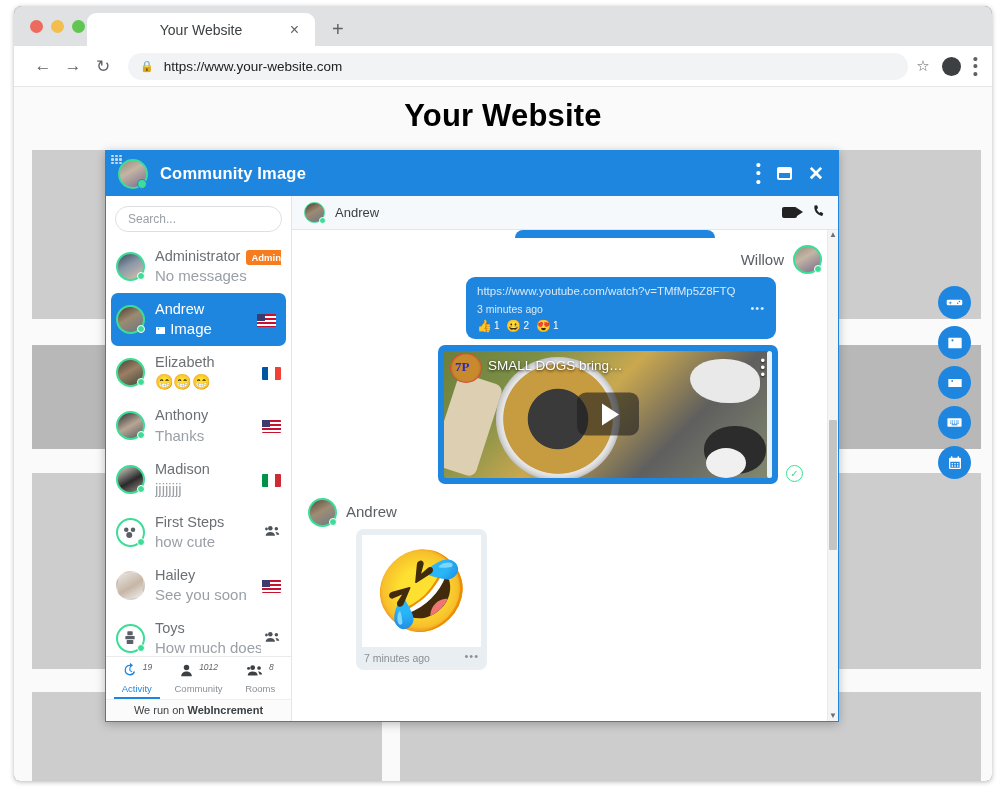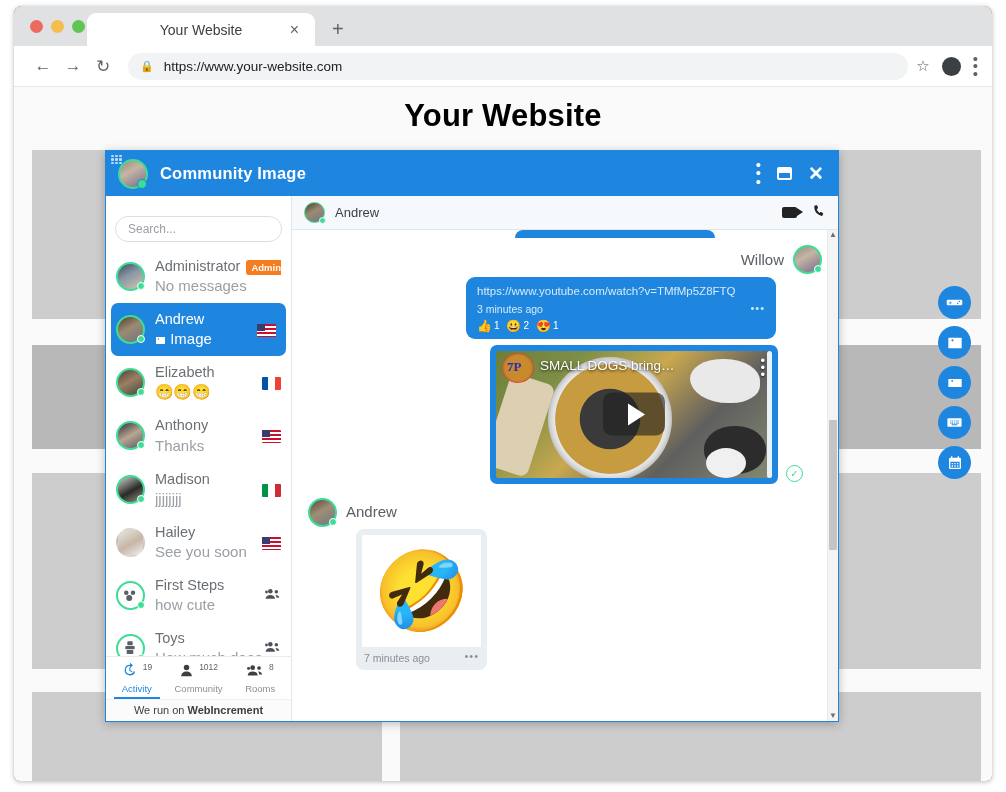--- a/index.html
+++ b/index.html
@@ -125,7 +125,7 @@
     width: 186px; flex:0 0 186px; border-right:1px solid #e3e6e8;
     display:flex; flex-direction:column; background:#fff; min-height:0;
   }
-  .searchwrap { padding: 20px 9px 6px 9px; flex:0 0 auto; }
+  .searchwrap { padding: 10px 9px 6px 9px; flex:0 0 auto; }
   .search {
     height:26px; border:1px solid #dcdfe2; border-radius:13px;
     display:flex;align-items:center;padding:0 12px;

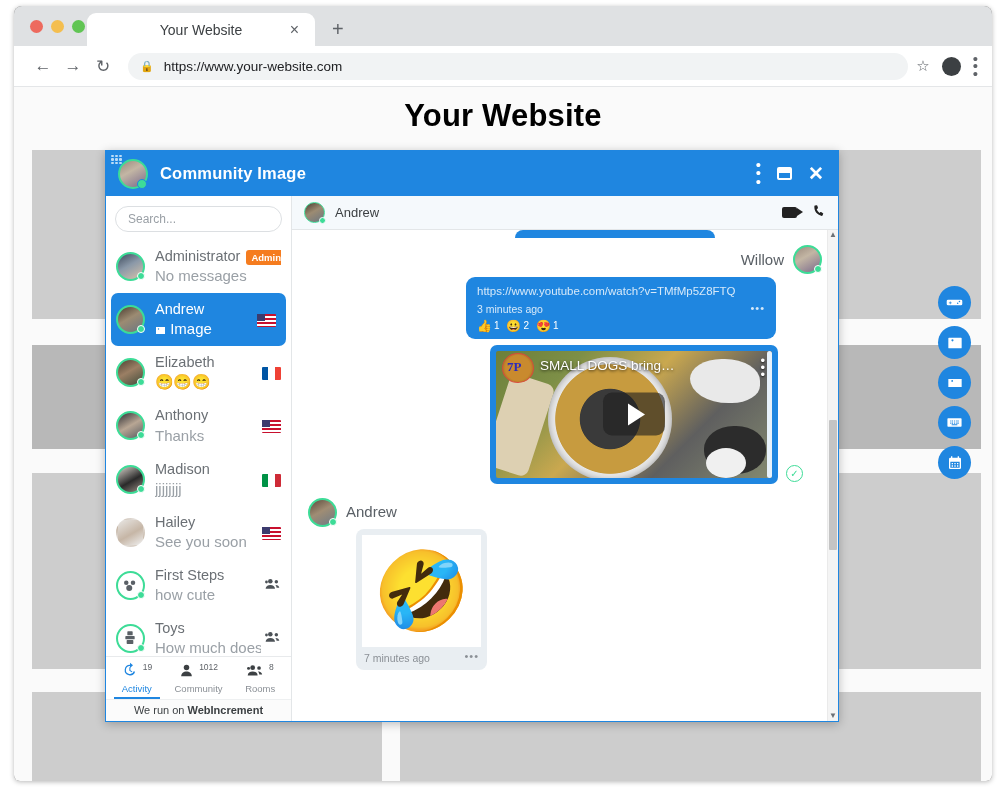--- a/index.html
+++ b/index.html
@@ -224,7 +224,7 @@
 
   .videowrap { display:flex; justify-content:flex-end; align-items:flex-end; margin-right:19px; margin-top:6px; }
   .videocard {
-    width:288px; height:139px; background:#1f86e0; border-radius:7px; padding:6px;
+    width:340px; height:139px; background:#1f86e0; border-radius:7px; padding:6px;
     position:relative;
   }
   .vid {

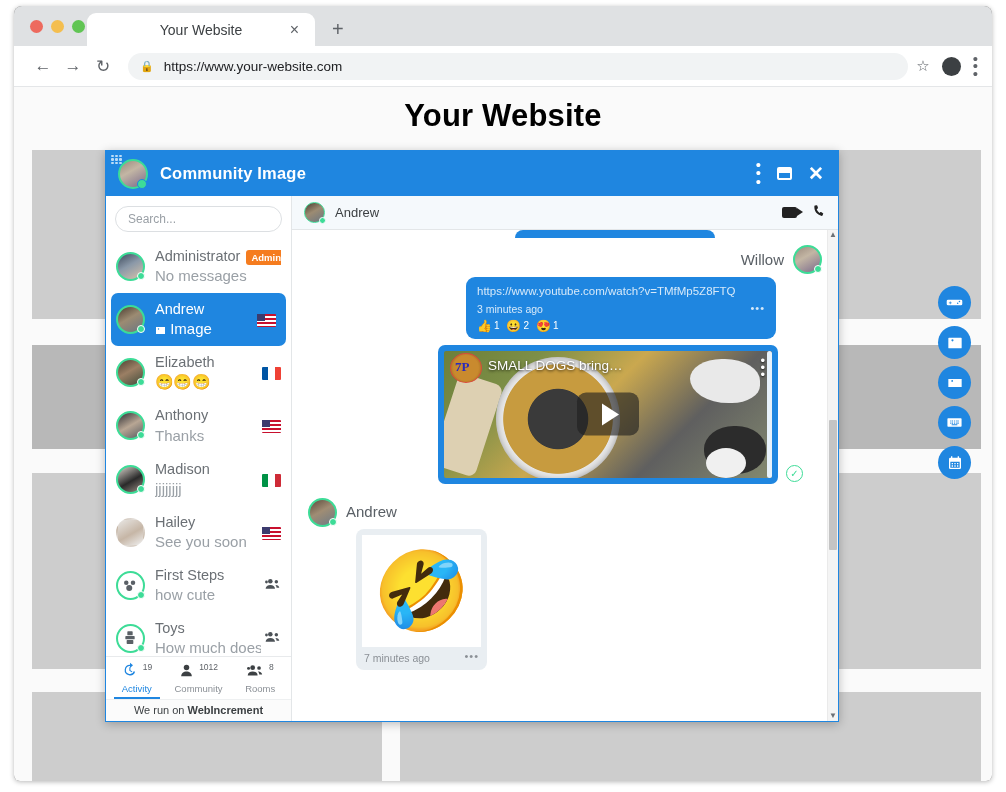--- a/index.html
+++ b/index.html
@@ -478,15 +478,6 @@
             </div>
 
             <div class="contact">
-              <div class="cav noring" style="background:linear-gradient(150deg,#e8e6e3 0%,#c6b6a6 55%,#efefef 100%)"></div>
-              <div class="ctext">
-                <div class="cname">Hailey</div>
-                <div class="cmsg">See you soon</div>
-              </div>
-              <span class="cflag"><span class="flag flag-us"></span></span>
-            </div>
-
-            <div class="contact">
               <div class="cav" style="background:#fff">
                 <svg width="18" height="18" viewBox="0 0 24 24" fill="#5a6066" style="margin:3px">
                     <circle cx="7" cy="9" r="3"></circle>
@@ -508,6 +499,15 @@
                     <path d="M16 10.4c3 0 5.4 1.9 5.4 4.4h-4.1c0-1.7-.7-3.2-1.9-4.3l.6-.1z"></path>
                   </svg>
               </span>
+            </div>
+
+            <div class="contact">
+              <div class="cav noring" style="background:linear-gradient(150deg,#e8e6e3 0%,#c6b6a6 55%,#efefef 100%)"></div>
+              <div class="ctext">
+                <div class="cname">Hailey</div>
+                <div class="cmsg">See you soon</div>
+              </div>
+              <span class="cflag"><span class="flag flag-us"></span></span>
             </div>
 
             <div class="contact">

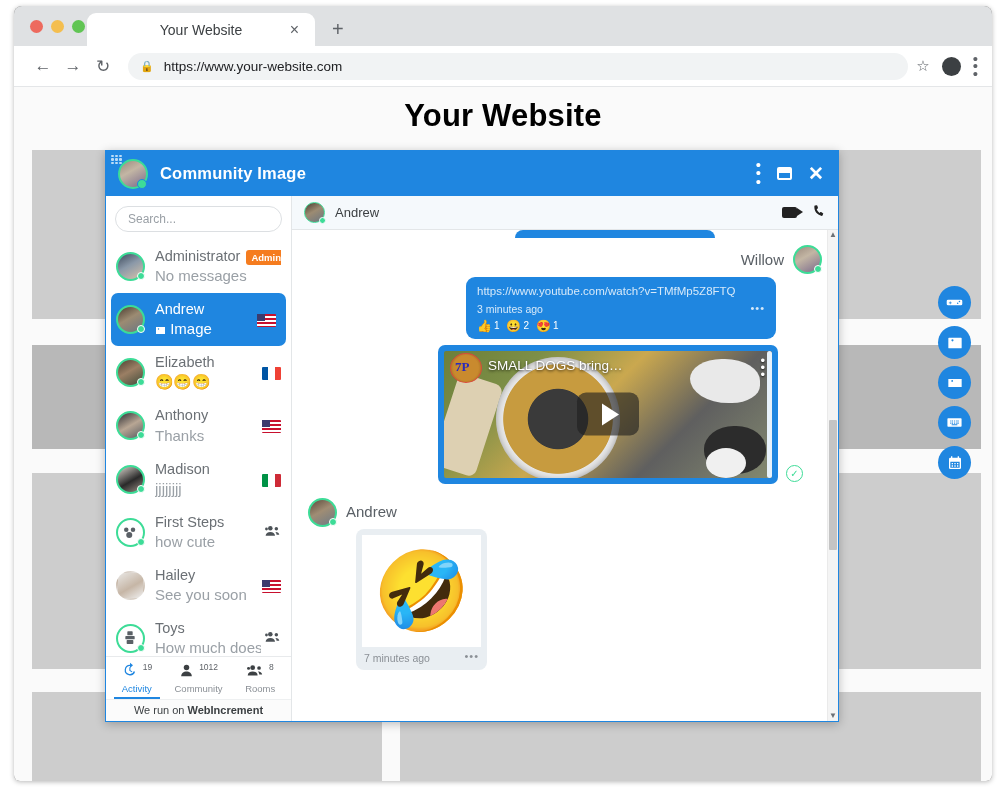--- a/index.html
+++ b/index.html
@@ -166,7 +166,7 @@
     background:#fff; padding-top:5px;
   }
   .tabi { flex:1; text-align:center; position:relative; padding-bottom:5px; }
-  .tabi .ti { font-size:15px; color:#5f6368; line-height:1; position:relative; display:inline-block; }
+  .tabi .ti { font-size:15px; color:#5f6368; line-height:1; position:relative; display:inline-block;font-style:italic; }
   .tabi.act .ti { color:#1f86e0; }
   .tabi .cnt { font-size:8.5px; color:#5f6368; vertical-align:super; margin-left:1px; }
   .tabi .tl { font-size:9.5px; color:#8b9096; margin-top:3px; }

